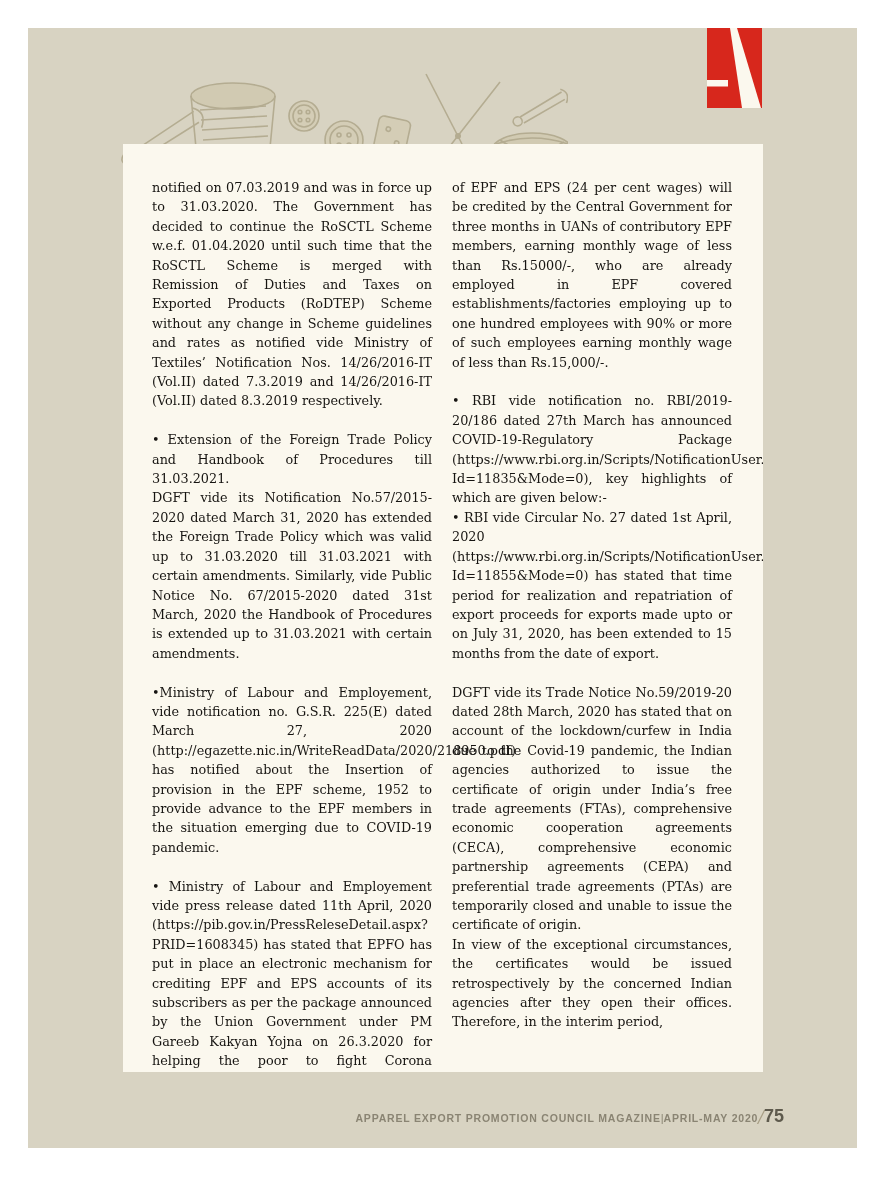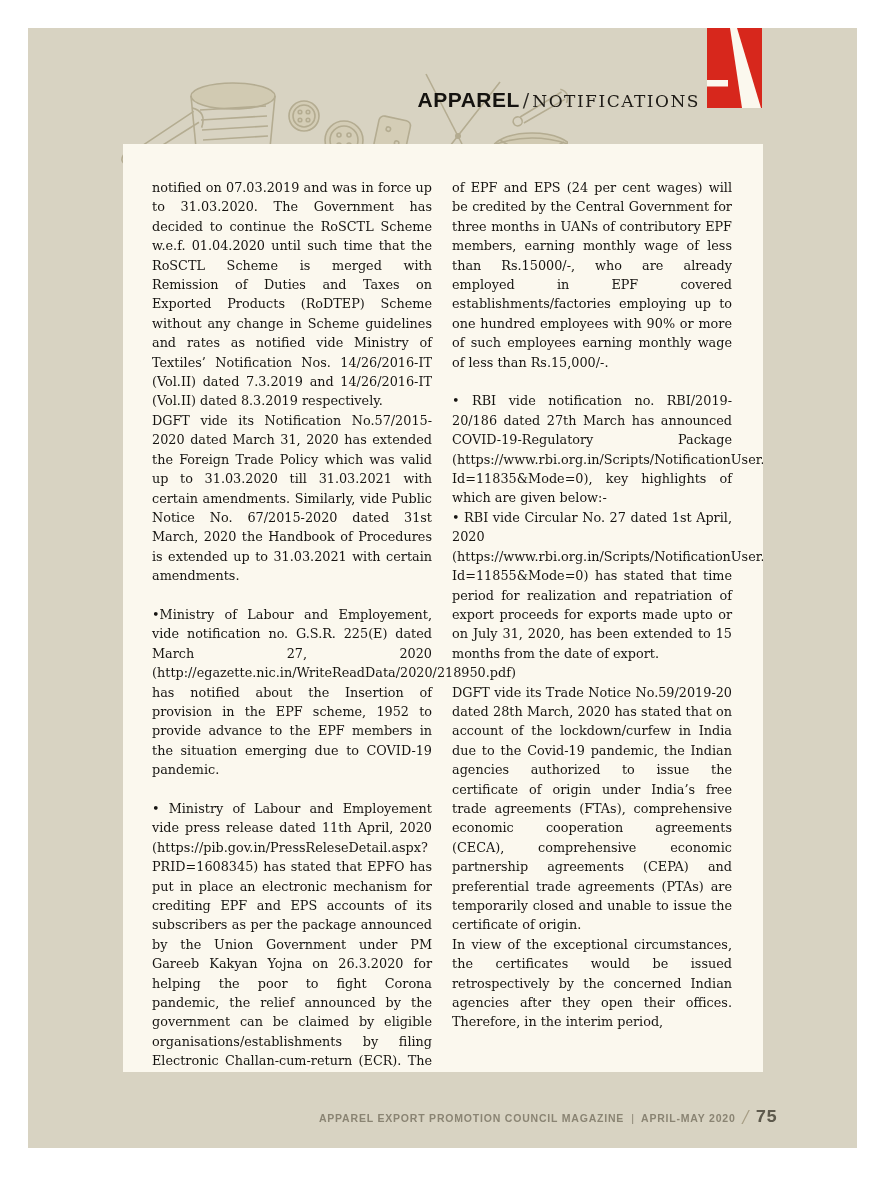--- a/index.html
+++ b/index.html
@@ -130,9 +130,6 @@
       </g>
     </svg>
 
-    <div class="masthead">
-      <span class="brand">APPAREL</span><span class="sep">/</span><span class="section">NOTIFICATIONS</span>
-    </div>
 
     <div class="logo">
       <svg viewBox="0 0 55 80" width="55" height="80">

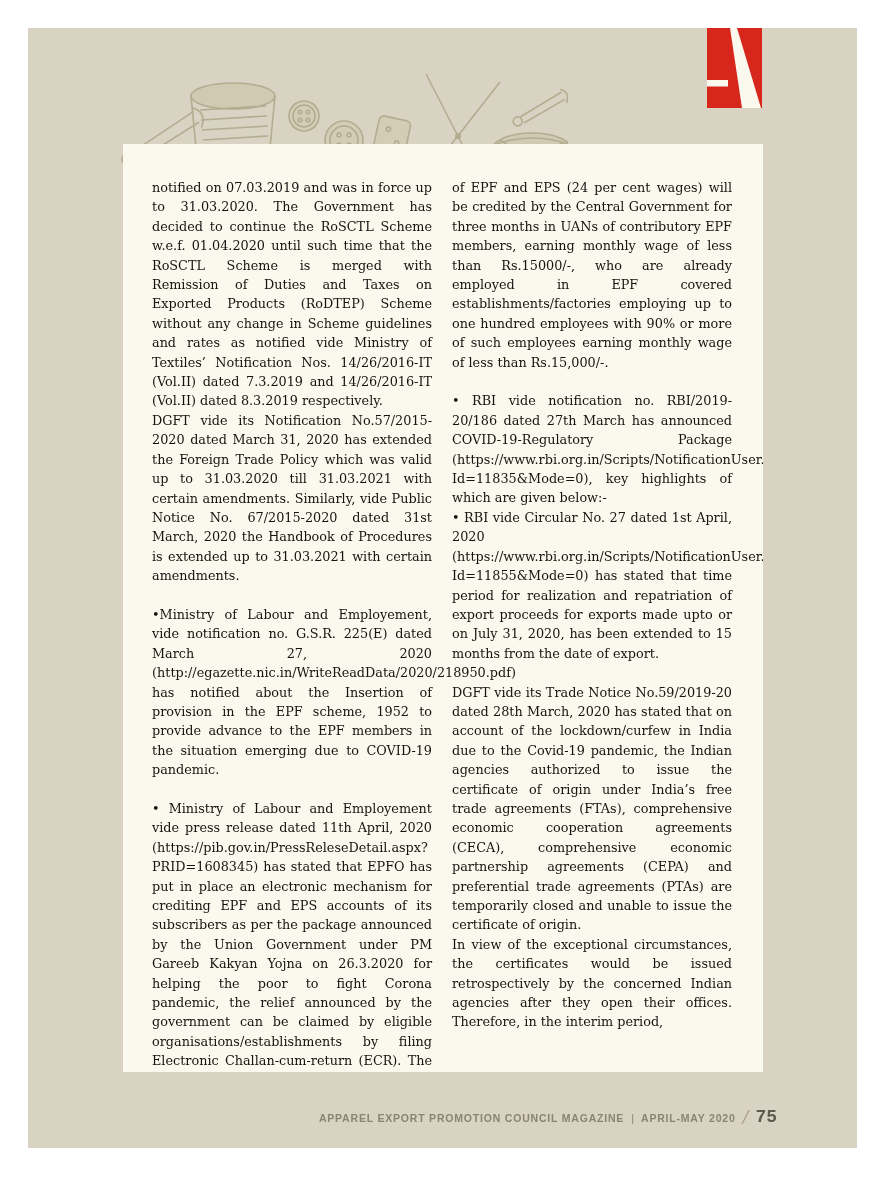--- a/index.html
+++ b/index.html
@@ -142,6 +142,7 @@
     <div class="panel">
       <div class="col">
         <p>notified on 07.03.2019 and was in force up to 31.03.2020. The Government has decided to continue the RoSCTL Scheme w.e.f. 01.04.2020 until such time that the RoSCTL Scheme is merged with Remission of Duties and Taxes on Exported Products (RoDTEP) Scheme without any change in Scheme guidelines and rates as notified vide Ministry of Textiles’ Notification Nos. 14/26/2016-IT (Vol.II) dated 7.3.2019 and 14/26/2016-IT (Vol.II) dated 8.3.2019 respectively.</p>
+        <p class="gap">• Extension of the Foreign Trade Policy and Handbook of Procedures till 31.03.2021.</p>
         <p>DGFT vide its Notification No.57/2015-2020 dated March 31, 2020 has extended the Foreign Trade Policy which was valid up to 31.03.2020 till 31.03.2021 with certain amendments. Similarly, vide Public Notice No. 67/2015-2020 dated 31st March, 2020 the Handbook of Procedures is extended up to 31.03.2021 with certain amendments.</p>
         <p class="gap">•Ministry of Labour and Employement, vide notification no. G.S.R. 225(E) dated March 27, 2020 (http://egazette.nic.in/WriteReadData/2020/218950.pdf) has notified about the Insertion of provision in the EPF scheme, 1952 to provide advance to the EPF members in the situation emerging due to COVID-19 pandemic.</p>
         <p class="gap">• Ministry of Labour and Employement vide press release dated 11th April, 2020 (https://pib.gov.in/PressReleseDetail.aspx?PRID=1608345) has stated that EPFO has put in place an electronic mechanism for crediting EPF and EPS accounts of its subscribers as per the package announced by the Union Government under PM Gareeb Kakyan Yojna on 26.3.2020 for helping the poor to fight Corona pandemic, the relief announced by the government can be claimed by eligible organisations/establishments by filing Electronic Challan-cum-return (ECR). The due amount on behalf of Employers and Employees reflected in the ECR on account</p>

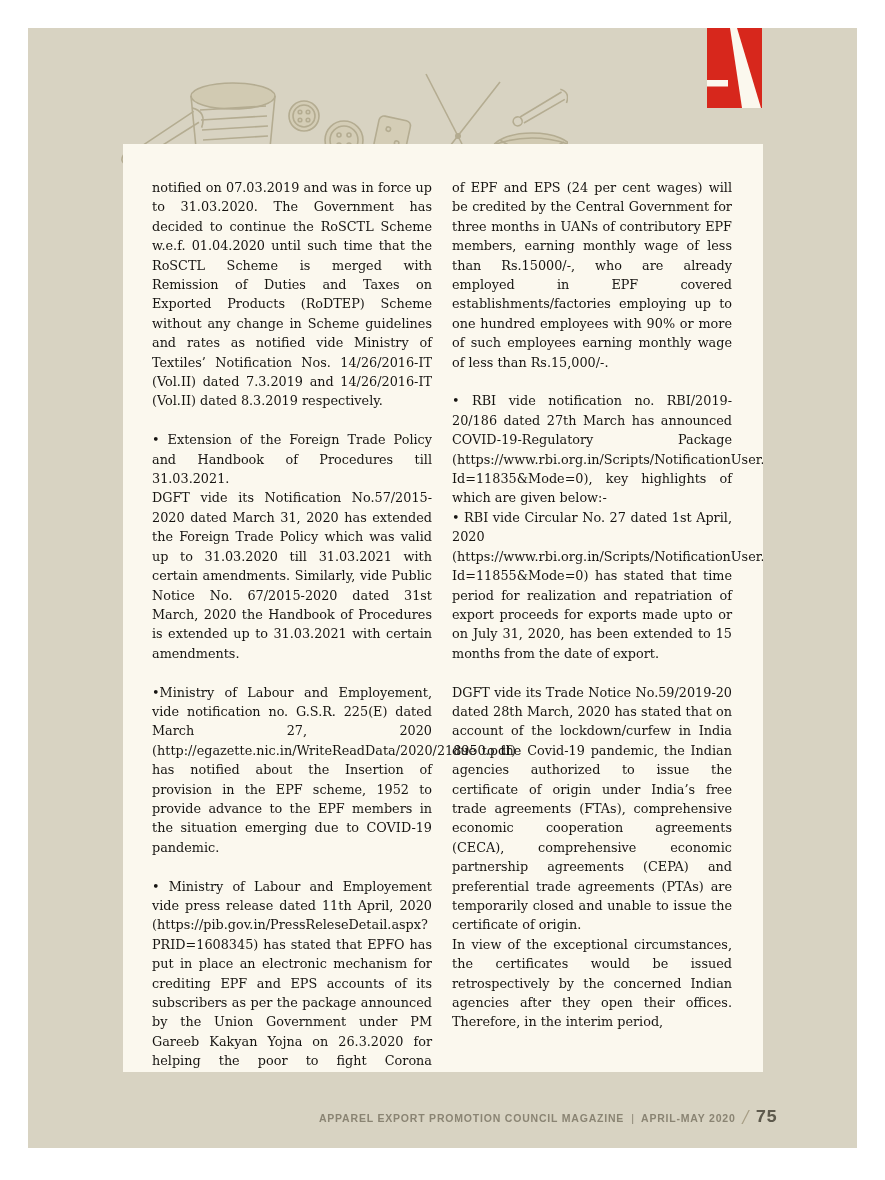--- a/index.html
+++ b/index.html
@@ -45,8 +45,8 @@
   .col p { margin:0; }
   .col p.gap { margin-top:19.4px; }
   .footer {
-    position:absolute; top:1078px; right:80px; z-index:3;
-    display:flex; align-items:baseline; gap:7px; white-space:nowrap;
+    position:absolute; top:1078px; right:73px; z-index:3;
+    display:flex; align-items:baseline; white-space:nowrap;
   }
   .f-mag, .f-issue {
     font-family:"Liberation Sans", sans-serif; font-size:10.5px; font-weight:bold;

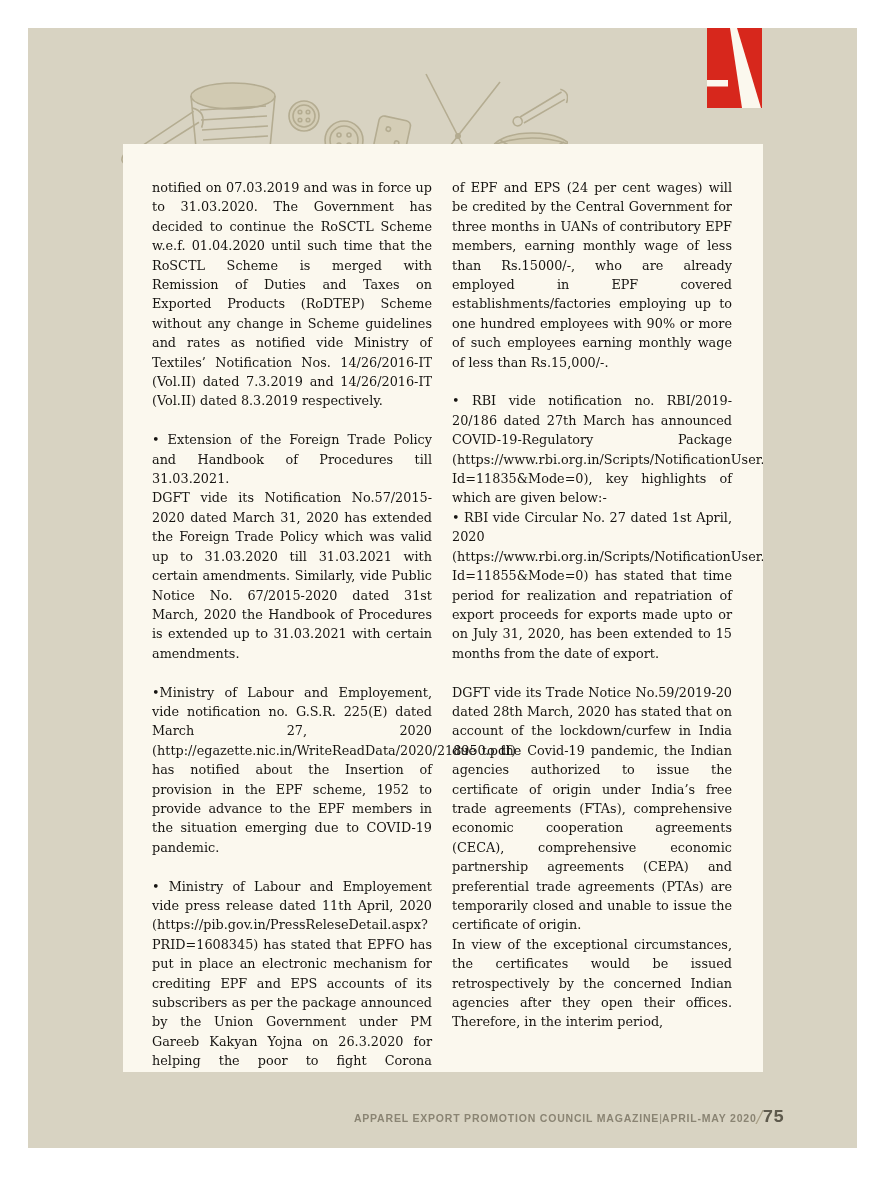--- a/index.html
+++ b/index.html
@@ -57,7 +57,7 @@
     font-family:"DejaVu Serif", serif; font-style:italic; font-size:17px; color:#a89e85;
   }
   .f-page {
-    font-family:Liberation Mono, monospace; font-weight:bold; font-size:18px; color:#5e5a4d;
+    font-family:Liberation Sans, sans-serif; font-weight:bold; font-size:18px; color:#5e5a4d;
   }
 </style>
 </head>

